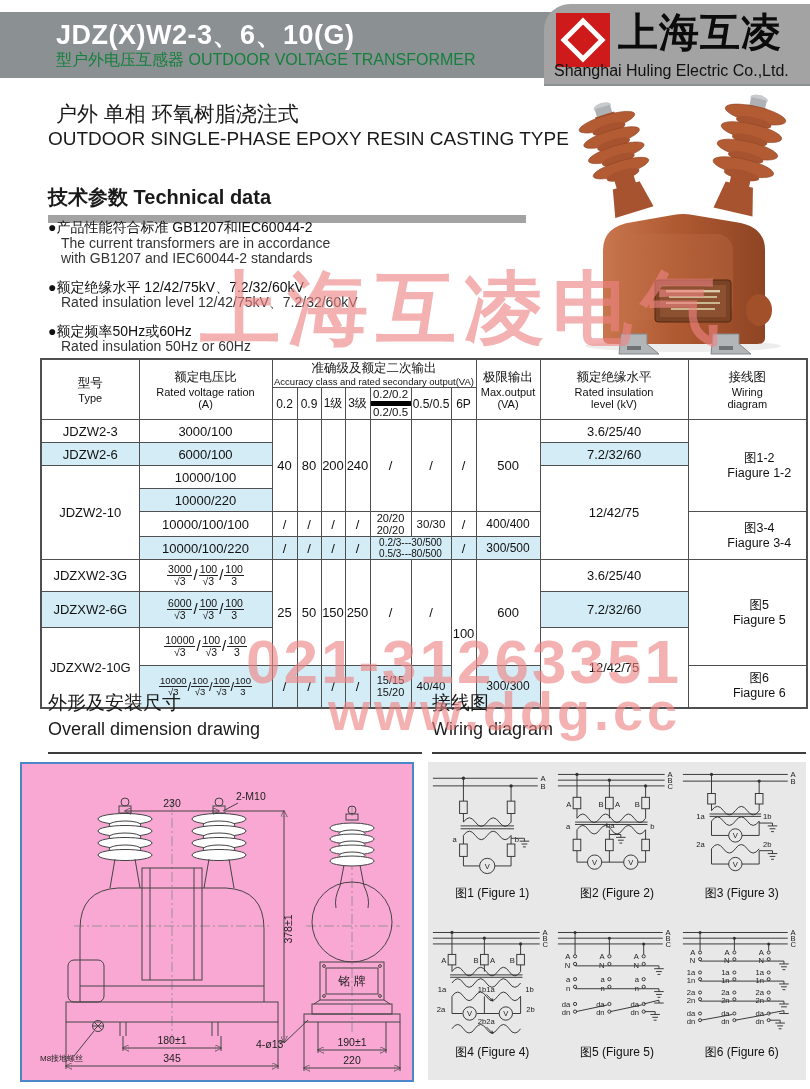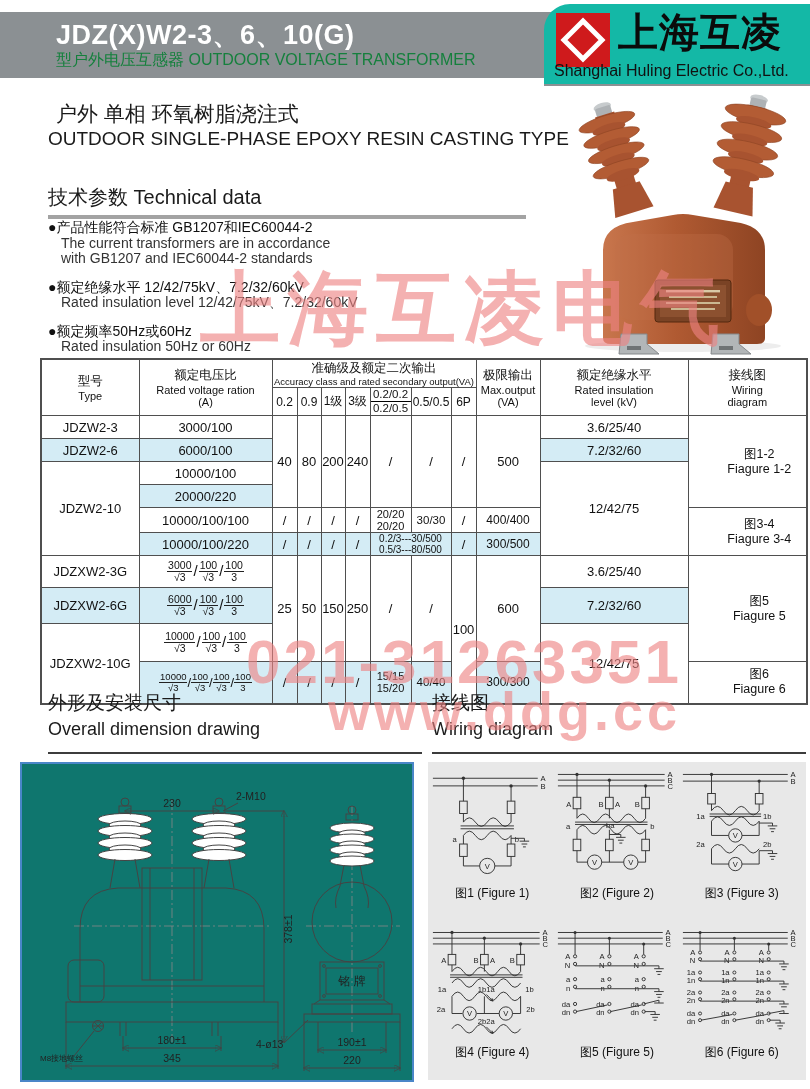--- a/index.html
+++ b/index.html
@@ -10,7 +10,7 @@
   .band{position:absolute;left:0;top:12px;width:810px;height:66px;background:#8b9093;}
   .title1{position:absolute;left:56px;top:17px;font-size:27px;font-weight:bold;color:#fff;letter-spacing:.5px;}
   .title2{position:absolute;left:56px;top:50px;font-size:16px;color:#15803d;}
-  .logo-panel{position:absolute;left:544px;top:4px;width:266px;height:80px;background:#14b8a6;border-radius:26px 0 0 0;border-bottom:2px solid #8b9093;text-align:right;}
+  .logo-panel{position:absolute;left:544px;top:4px;width:266px;height:80px;background:#a3a3a3;border-radius:26px 0 0 0;border-bottom:2px solid #8b9093;text-align:right;}
   .logo-mark{position:absolute;left:12px;top:9px;width:54px;height:54px;}
   .brand-cn{position:absolute;left:74px;top:8px;font-size:40px;font-weight:bold;color:#0b0b0b;letter-spacing:1px;line-height:1;}
   .brand-en{position:absolute;left:10px;top:58px;font-size:16px;color:#111;white-space:nowrap;}

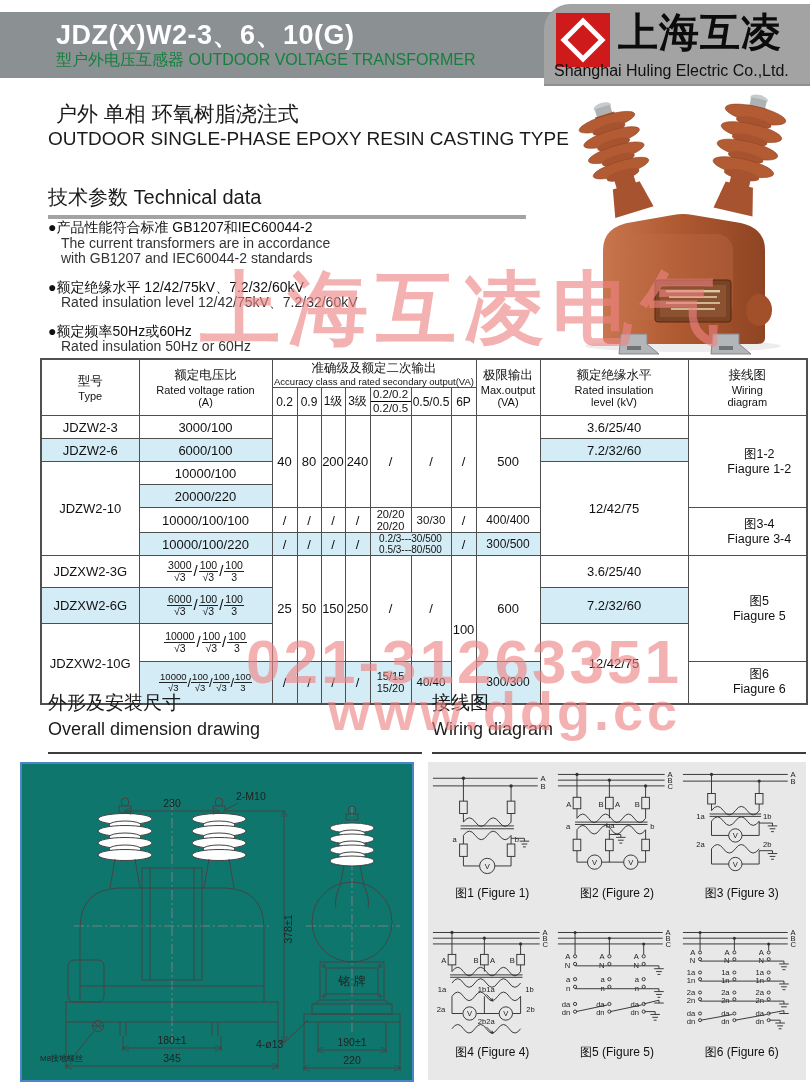--- a/index.html
+++ b/index.html
@@ -18,7 +18,7 @@
   
   .intro-cn{position:absolute;left:48px;top:100px;font-size:21px;font-weight:500;margin-left:8px;}
   .intro-en{position:absolute;left:48px;top:128px;font-size:19px;}
-  .tech-h{position:absolute;left:48px;top:184px;width:478px;font-size:20px;font-weight:400;padding-bottom:4px;border-bottom:4px solid #a3a3a3;}
+  .tech-h{position:absolute;left:48px;top:184px;width:478px;font-size:20px;font-weight:700;padding-bottom:4px;border-bottom:8px solid #a3a3a3;}
   .bullets{position:absolute;left:48px;top:220px;width:440px;font-size:14px;line-height:15.5px;}
   .bullet{margin-bottom:13px;}
   .bullet .cn{color:#111;}

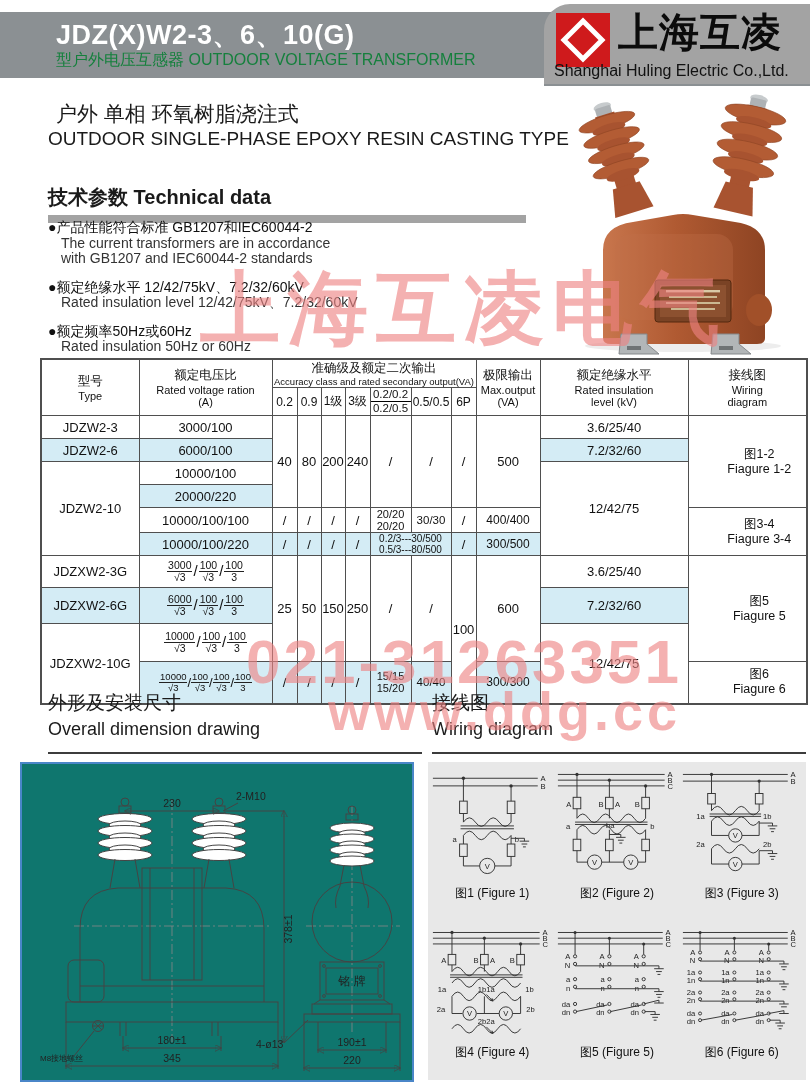--- a/index.html
+++ b/index.html
@@ -42,7 +42,7 @@
   .hcn{font-size:12.5px;}
   .hen2{font-size:11px;line-height:12px;}
   .acc-en{font-size:9.5px;line-height:10px;}
-  .splitT{border-bottom:1px solid #000000;font-size:11.5px;line-height:13px;}
+  .splitT{border-bottom:5px solid #000000;font-size:11.5px;line-height:13px;}
   .splitB{font-size:11.5px;line-height:13px;}
   tr.h26{height:26px}tr.h27{height:27px}tr.h23{height:23px}
   tr.h32{height:32px}tr.h36{height:36px}tr.h38{height:38px}tr.h42{height:42px}

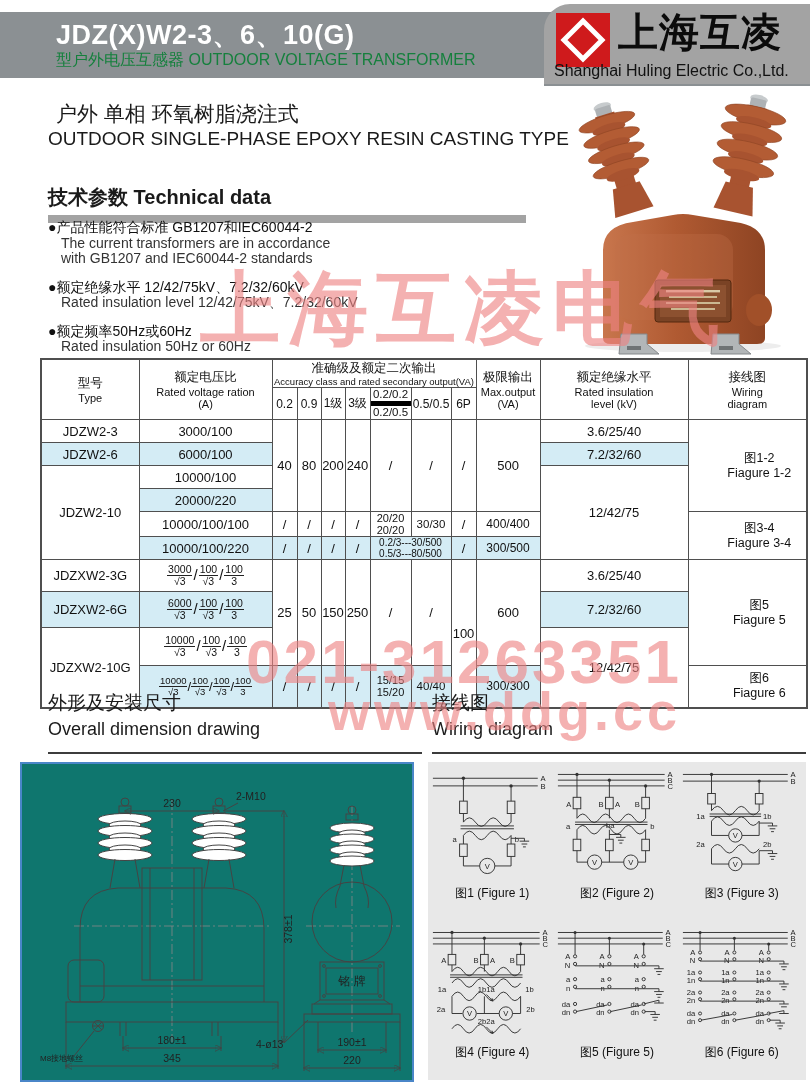--- a/index.html
+++ b/index.html
@@ -262,7 +262,7 @@
       <td rowspan="4">12/42/75</td>
     </tr>
     <tr class="h23">
-      <td class="s">20000/220</td>
+      <td class="s">10000/220</td>
     </tr>
     <tr class="h23">
       <td>10000/100/100</td>

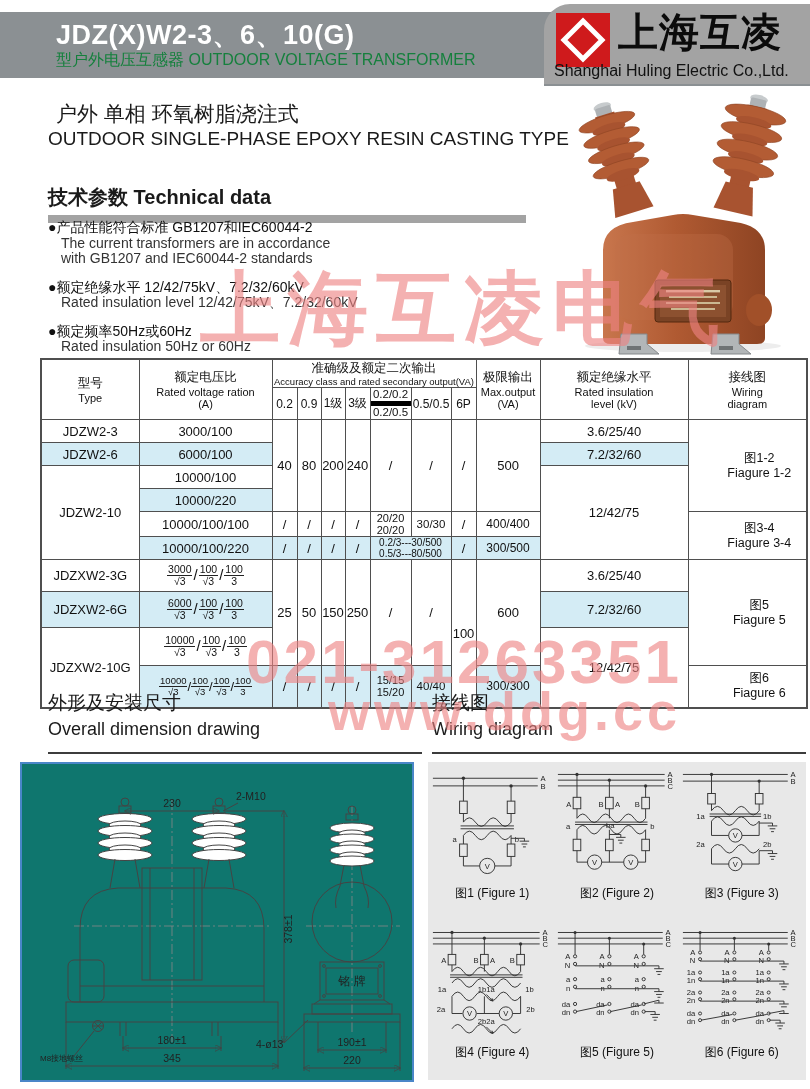--- a/index.html
+++ b/index.html
@@ -63,7 +63,7 @@
   .sechR{left:432px;width:374px;}
 
   
-  .dimpanel{position:absolute;left:20px;top:762px;width:394px;height:320px;border:2px solid #4a86c8;background:#0f766e;z-index:2;box-sizing:border-box;}
+  .dimpanel{position:absolute;left:20px;top:762px;width:394px;height:320px;border:2px solid #4a86c8;background:#f9a8d4;z-index:2;box-sizing:border-box;}
   .wirpanel{position:absolute;left:428px;top:762px;width:378px;height:318px;background:#e8e8e8;z-index:2;box-sizing:border-box;padding:6px 2px 0 2px;display:grid;grid-template-columns:1fr 1fr 1fr;grid-auto-rows:155px;row-gap:4px;}
   .wcell{text-align:center;}
   .wcap{font-size:12px;color:#111;margin-top:1px;}

